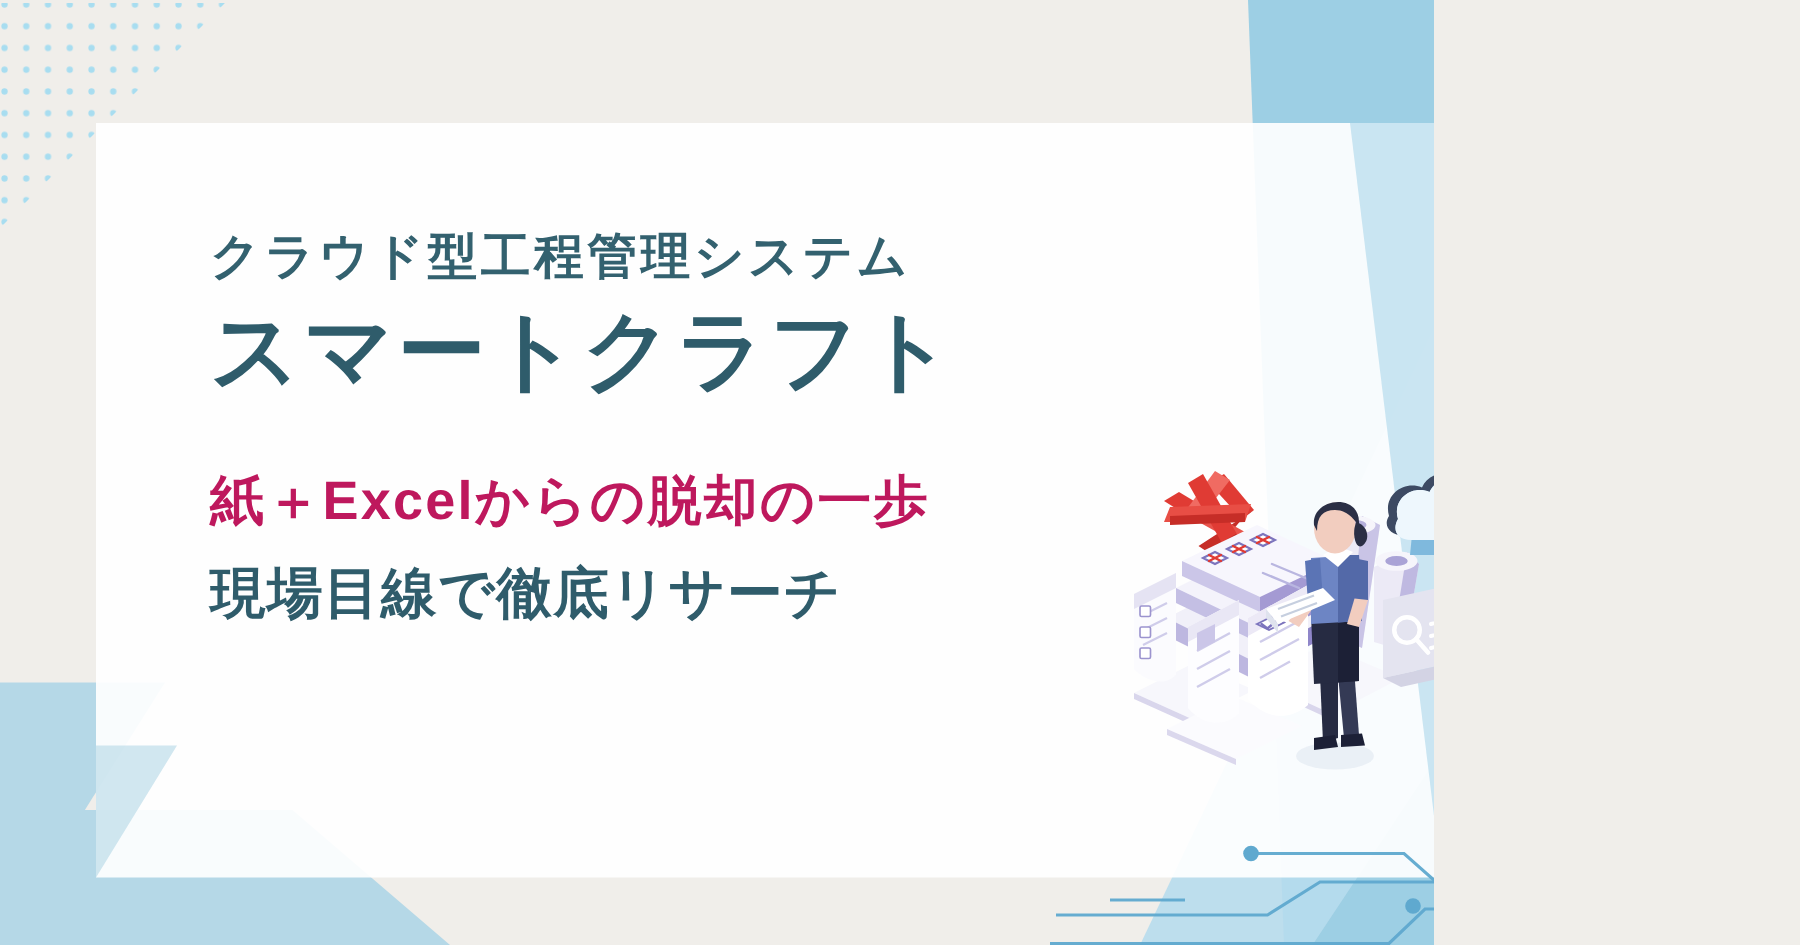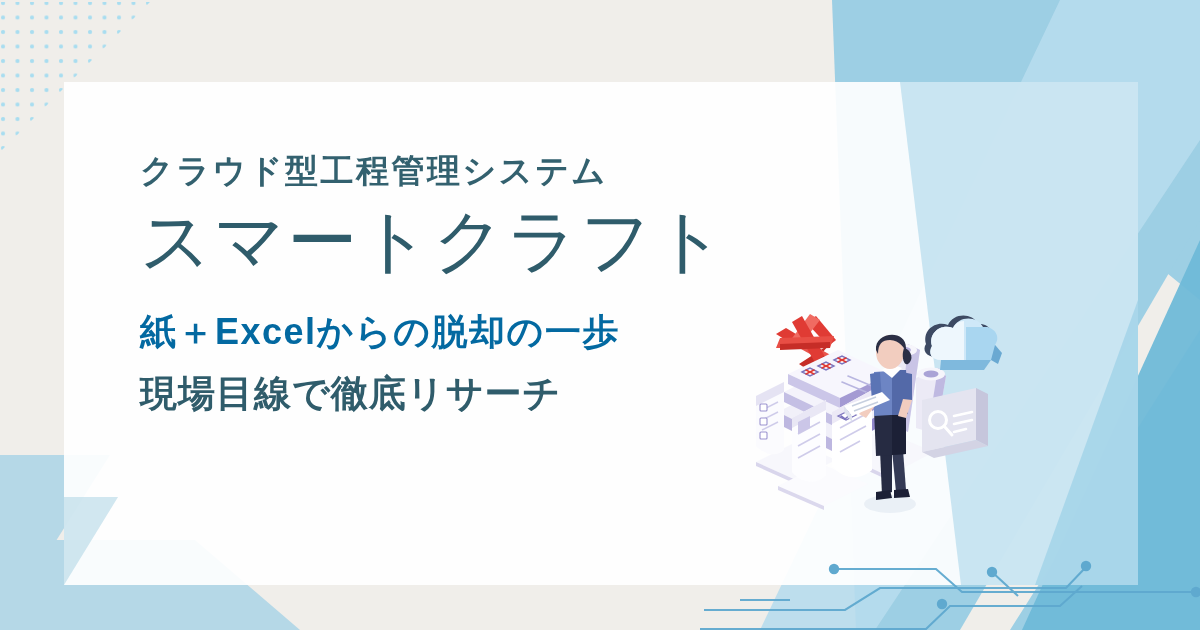--- a/index.html
+++ b/index.html
@@ -8,7 +8,7 @@
     font-family:"Liberation Sans","DejaVu Sans",sans-serif;
     background:#f0eeea;position:relative;
   }
-  .stage{position:absolute;inset:0;width:1200px;height:630px;overflow:hidden;}
+  .stage{position:absolute;inset:0;width:956px;height:630px;overflow:hidden;}
   .layer{position:absolute;inset:0;width:1200px;height:630px;}
   svg.layer{display:block;}
 

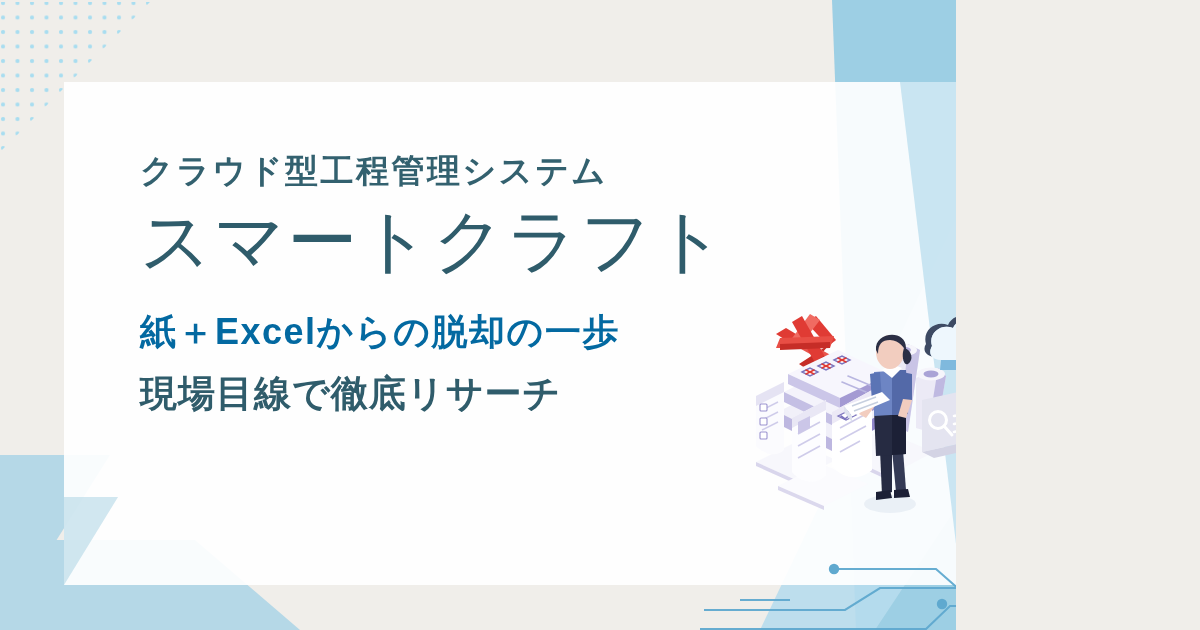--- a/index.html
+++ b/index.html
@@ -30,7 +30,7 @@
     color:#33616f;
   }
   .maintitle{
-    font-size:70px;font-weight:400;letter-spacing:2px;
+    font-size:59px;font-weight:700;letter-spacing:2px;
     line-height:1.28;white-space:nowrap;margin-top:6px;
     color:#2f5c6b;
   }

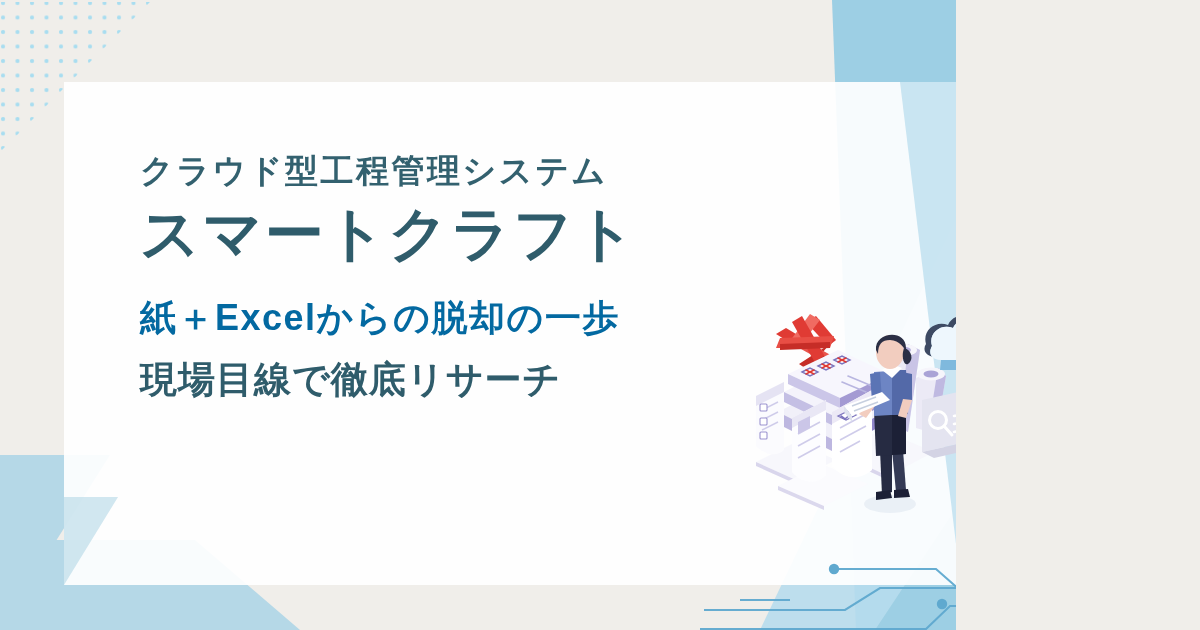--- a/index.html
+++ b/index.html
@@ -36,8 +36,8 @@
   }
   .sub1{
     font-size:36px;font-weight:700;letter-spacing:1.5px;
-    line-height:1.3;white-space:nowrap;margin-top:22px;
-    color:#0369a1;
+    line-height:1.3;white-space:nowrap;margin-top:38px;
+    color:#be185d;
   }
   .sub2{
     font-size:37px;font-weight:900;letter-spacing:1px;

